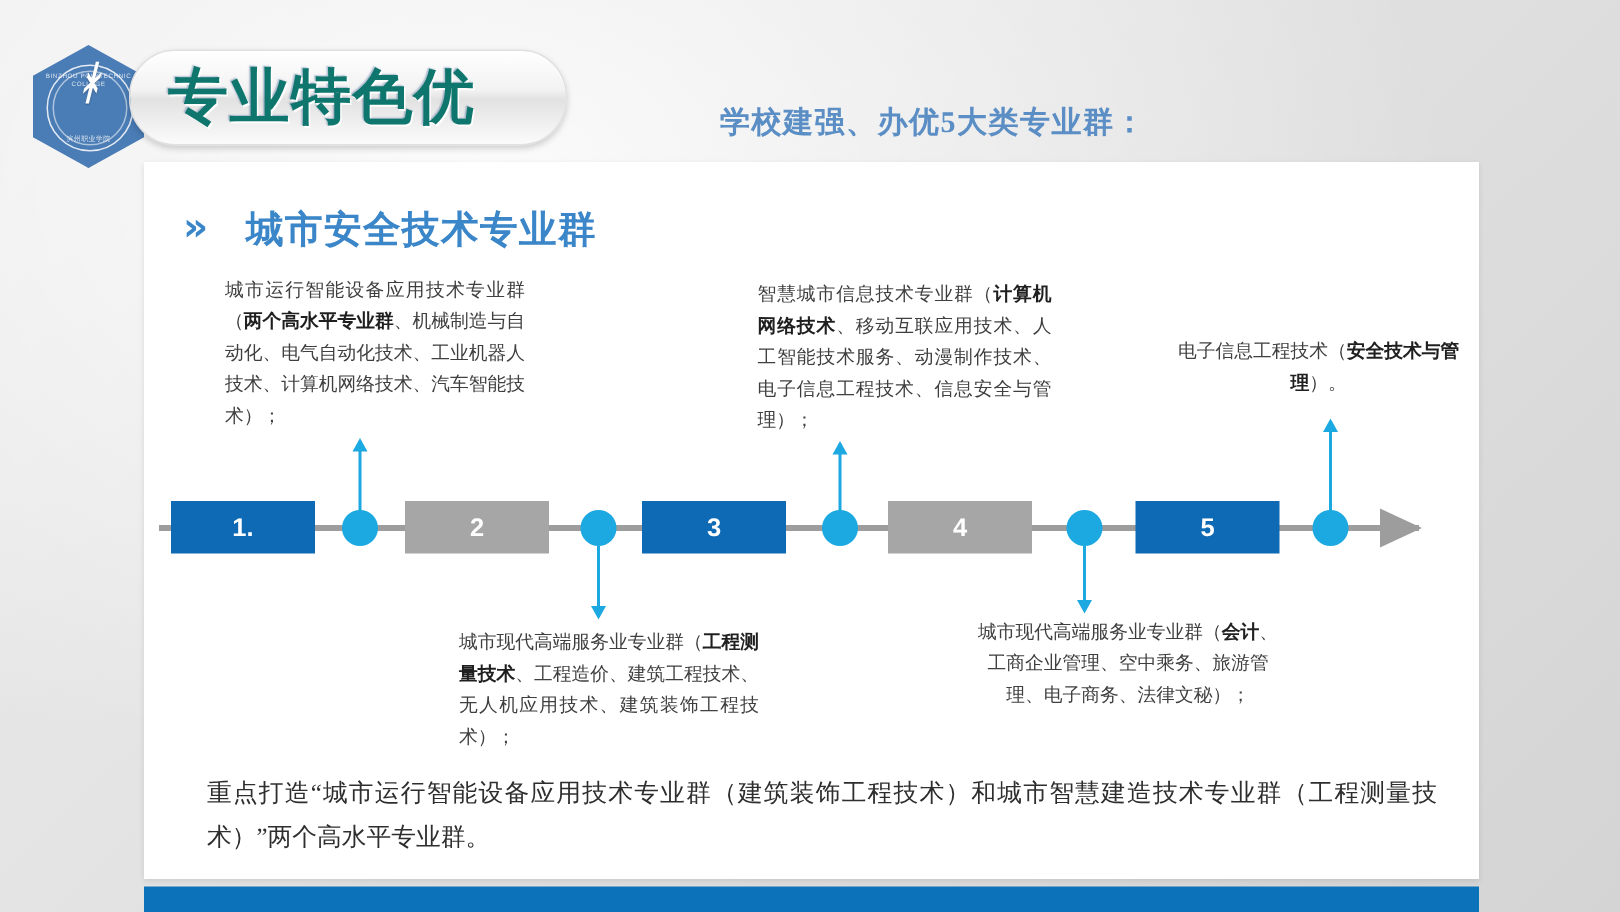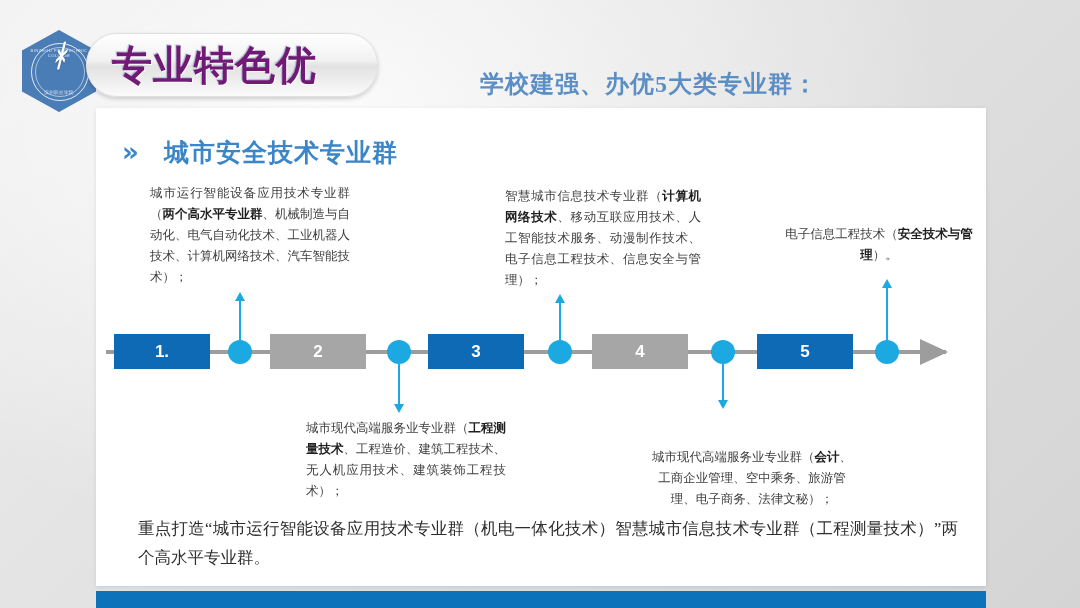--- a/index.html
+++ b/index.html
@@ -30,7 +30,7 @@
     position:absolute;left:112px;top:36px;
     font-family:"DejaVu Sans","Liberation Sans",sans-serif;
     font-weight:bold;font-size:40px;letter-spacing:1px;
-    color:#701a75;
+    color:#0f766e;
     text-shadow:1px 1px 0 rgba(255,255,255,.9), -1px -1px 1px rgba(40,80,140,.35);
     line-height:58px;
   }

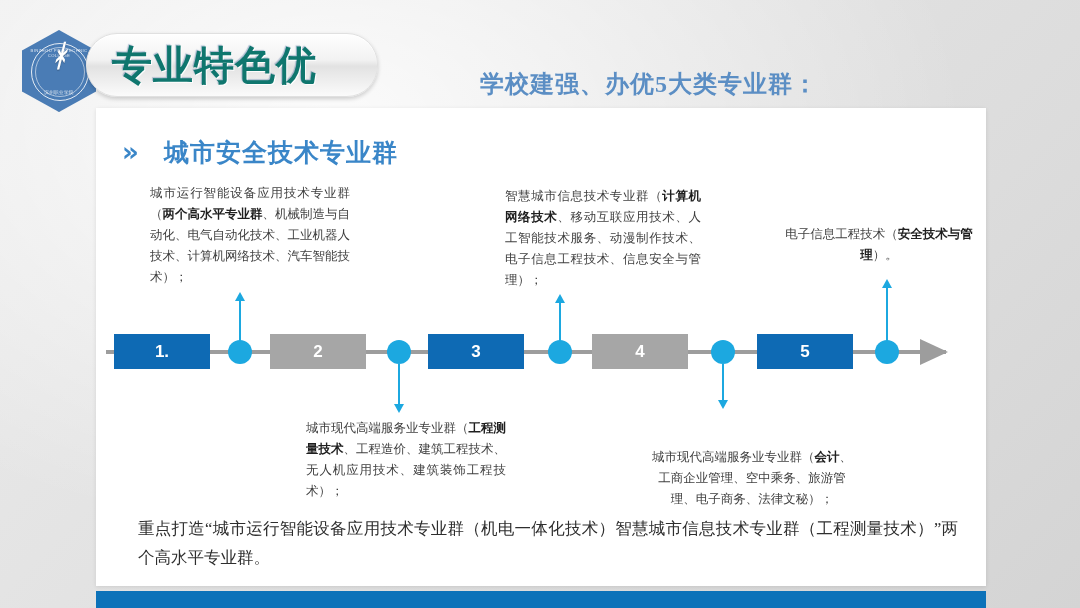--- a/index.html
+++ b/index.html
@@ -65,7 +65,7 @@
   .slide-title{
     position:absolute;left:480px;top:68px;
     font-family:"Liberation Serif","DejaVu Serif",serif;
-    font-weight:bold;font-size:24px;color:#5b8ec4;letter-spacing:1px;
+    font-weight:bold;font-size:20px;color:#5b8ec4;letter-spacing:1px;
     white-space:nowrap;
   }
   

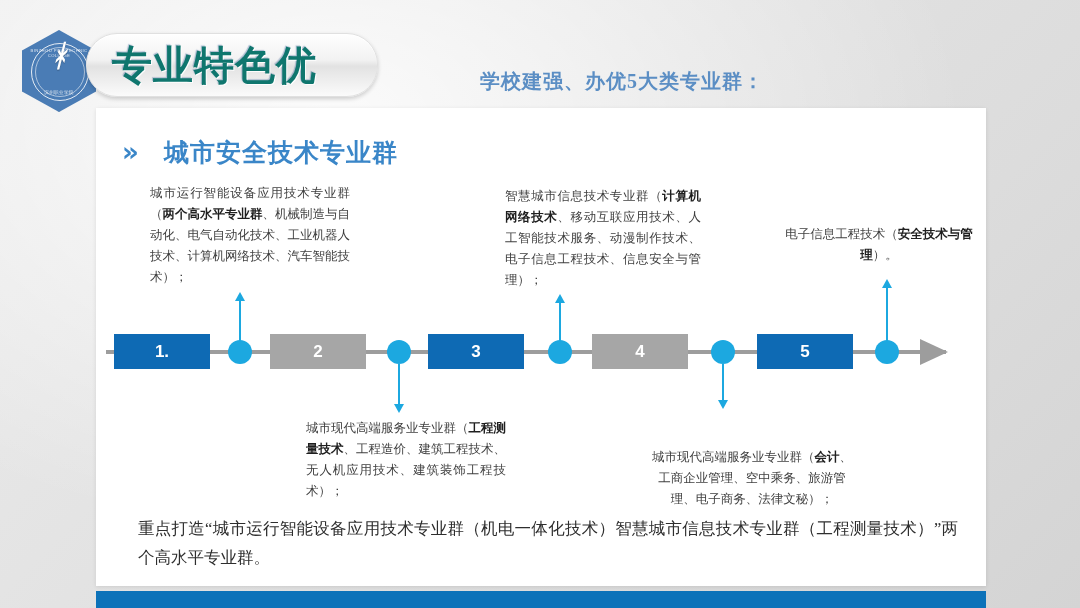--- a/index.html
+++ b/index.html
@@ -199,7 +199,7 @@
   <span>智慧城市信息技术专业群（</span><b>计算机网络技术</b><span>、移动互联应用技术、人工智能技术服务、动漫制作技术、电子信息工程技术、信息安全与管理）；</span>
 </div>
 
-<div class="callout center" style="left:648px;top:411px;width:208px;margin-top:36px;">
+<div class="callout center" style="left:648px;top:411px;width:208px;">
   <span>城市现代高端服务业专业群（</span><b>会计</b><span>、工商企业管理、空中乘务、旅游管理、电子商务、法律文秘）；</span>
 </div>
 

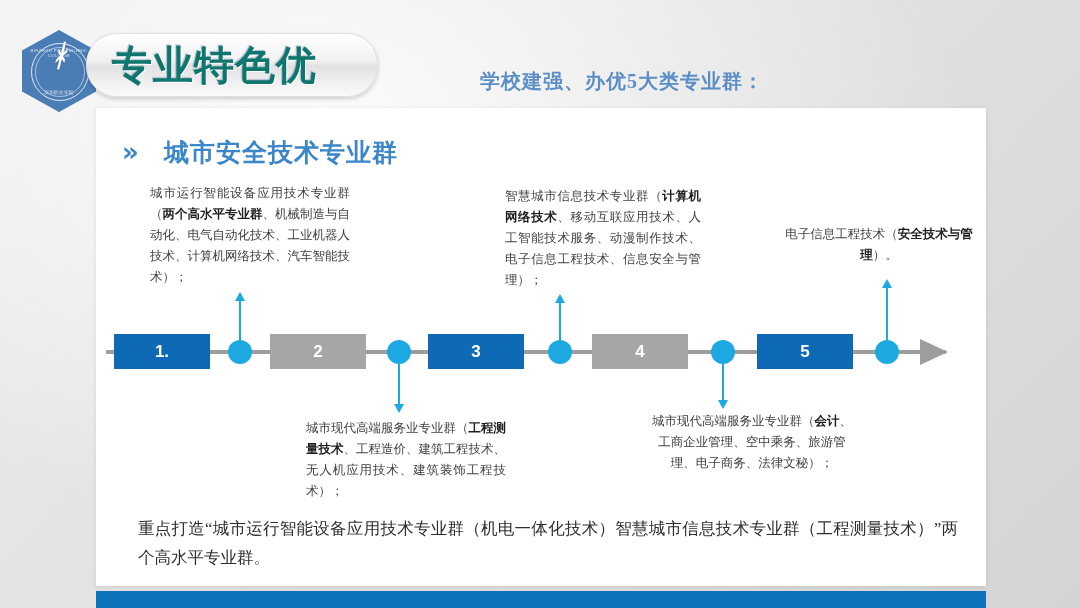--- a/index.html
+++ b/index.html
@@ -207,6 +207,6 @@
   <span>电子信息工程技术（</span><b>安全技术与管理</b><span>）。</span>
 </div>
 
-<div class="summary">重点打造“城市运行智能设备应用技术专业群（机电一体化技术）智慧城市信息技术专业群（工程测量技术）”两个高水平专业群。</div>
+<div class="summary">重点打造“城市运行智能设备应用技术专业群（建筑装饰工程技术）和城市智慧建造技术专业群（工程测量技术）”两个高水平专业群。</div>
 
 </body></html>

